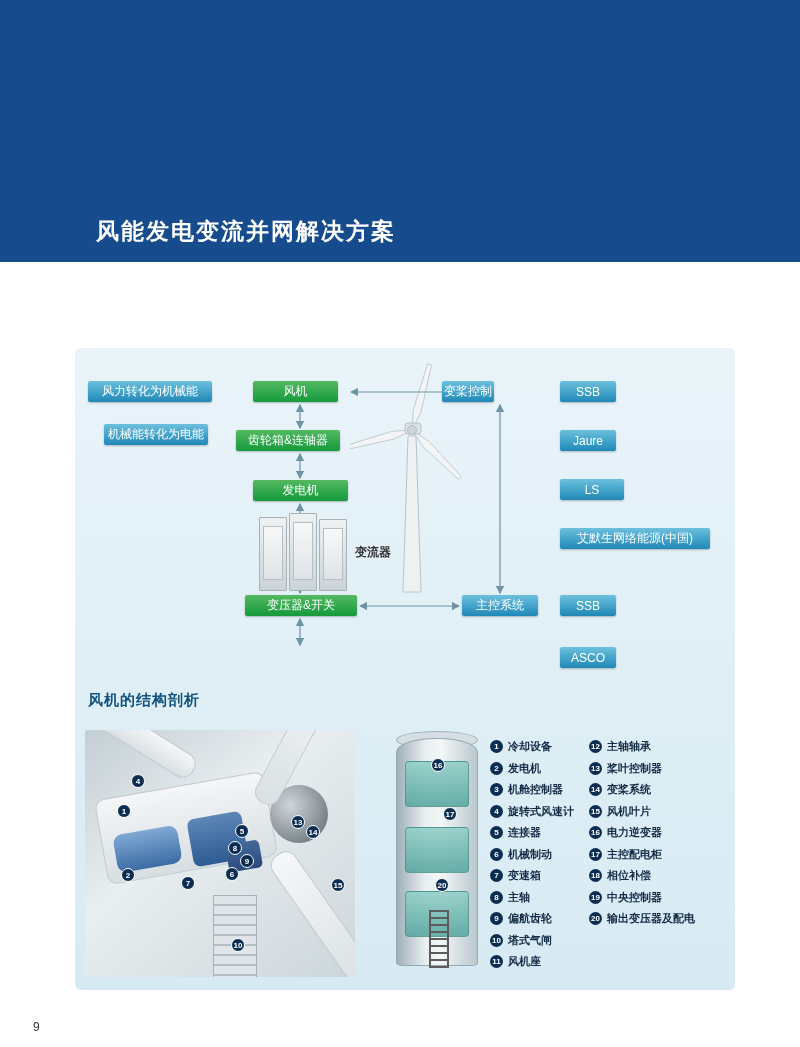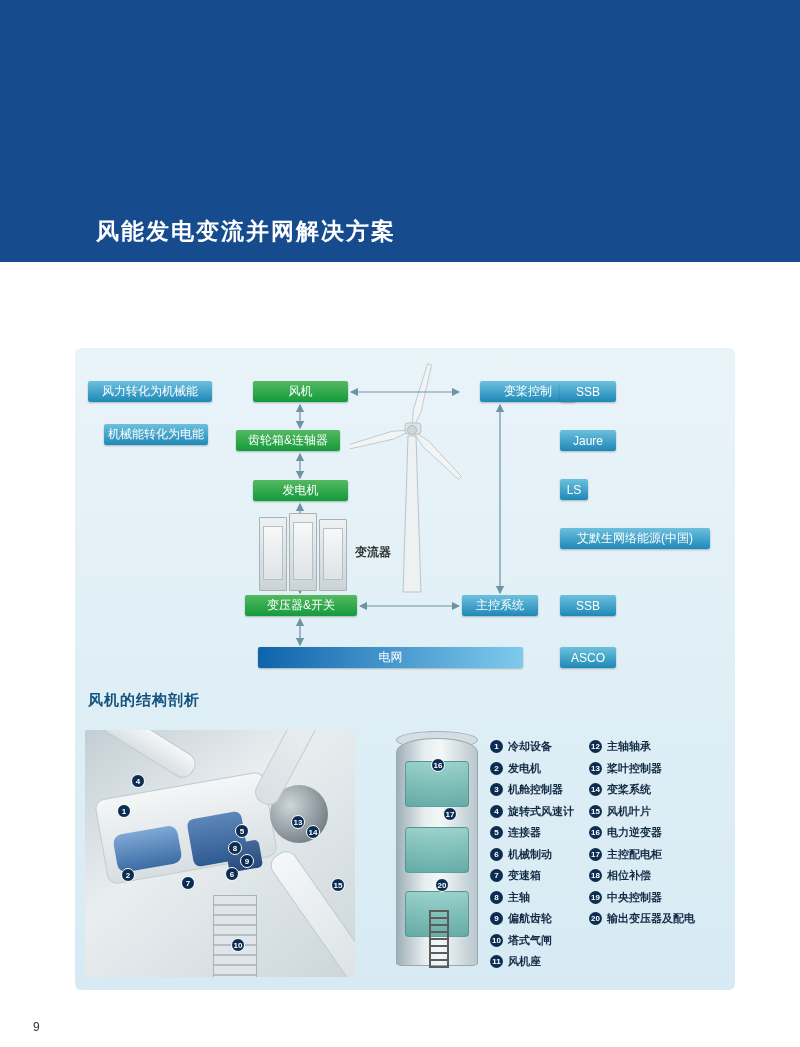--- a/index.html
+++ b/index.html
@@ -177,7 +177,7 @@
     <div class="box teal" style="left:13px;top:33px;width:124px">风力转化为机械能</div>
     <div class="box teal" style="left:29px;top:76px;width:104px">机械能转化为电能</div>
 
-    <div class="box green" style="left:178px;top:33px;width:95px">风机</div>
+    <div class="box green" style="left:178px;top:33px;width:85px">风机</div>
     <div class="box green" style="left:161px;top:82px;width:104px">齿轮箱&amp;连轴器</div>
     <div class="box green" style="left:178px;top:132px;width:95px">发电机</div>
 

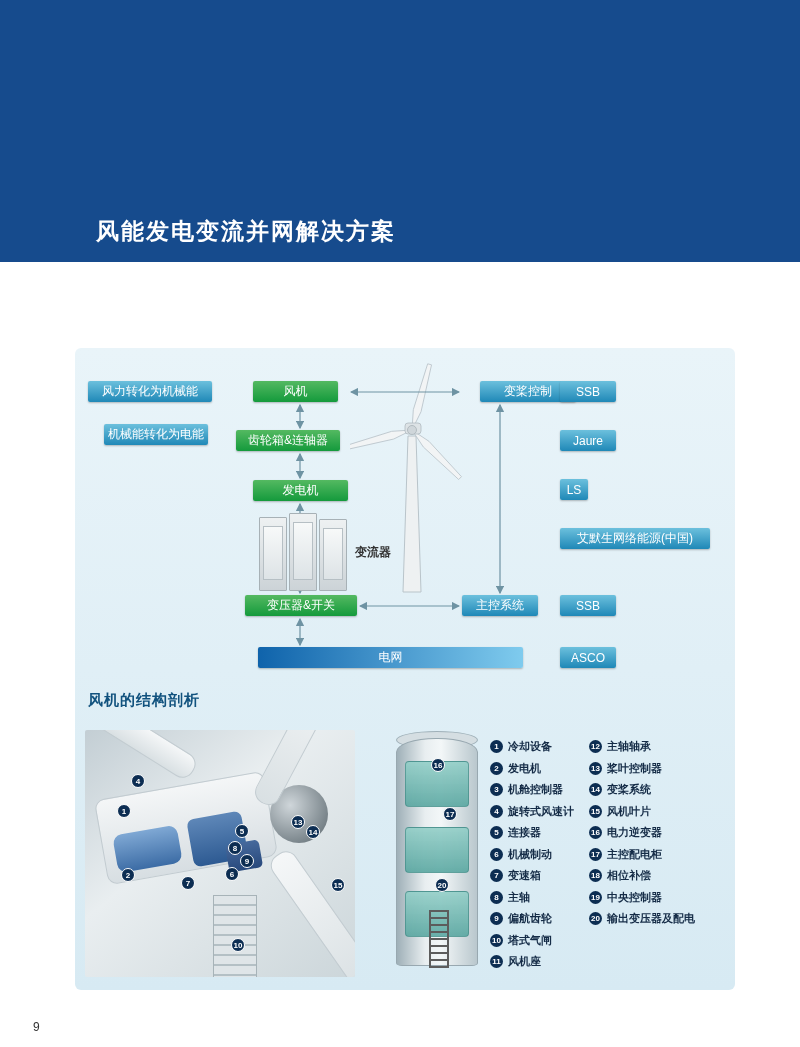--- a/index.html
+++ b/index.html
@@ -191,7 +191,7 @@
     <div class="box green" style="left:170px;top:247px;width:112px">变压器&amp;开关</div>
     <div class="box gridbar" style="left:183px;top:299px;width:265px">电网</div>
 
-    <div class="box teal" style="left:405px;top:33px;width:96px">变桨控制</div>
+    <div class="box teal" style="left:367px;top:33px;width:52px">变桨控制</div>
     <div class="box teal" style="left:387px;top:247px;width:76px">主控系统</div>
 
     <div class="box teal" style="left:485px;top:33px;width:56px">SSB</div>

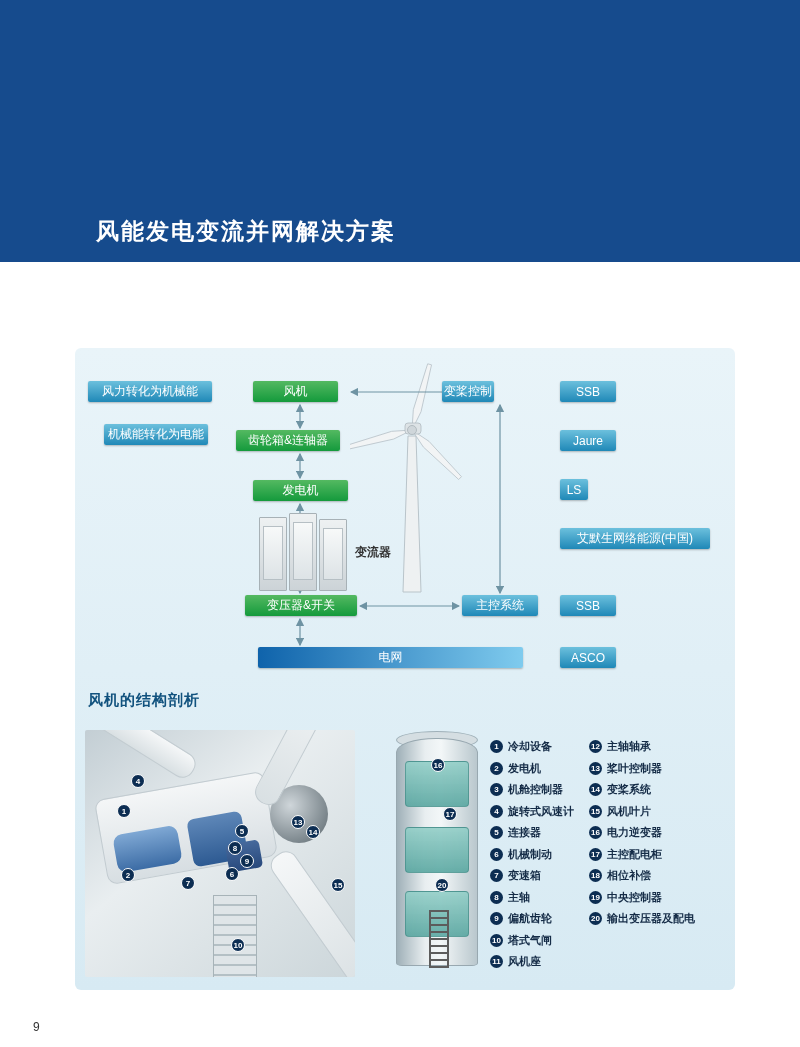--- a/index.html
+++ b/index.html
@@ -196,7 +196,7 @@
 
     <div class="box teal" style="left:485px;top:33px;width:56px">SSB</div>
     <div class="box teal" style="left:485px;top:82px;width:56px">Jaure</div>
-    <div class="box teal" style="left:485px;top:131px;width:28px">LS</div>
+    <div class="box teal" style="left:485px;top:131px;width:64px">LS</div>
     <div class="box teal" style="left:485px;top:180px;width:150px">艾默生网络能源(中国)</div>
     <div class="box teal" style="left:485px;top:247px;width:56px">SSB</div>
     <div class="box teal" style="left:485px;top:299px;width:56px">ASCO</div>

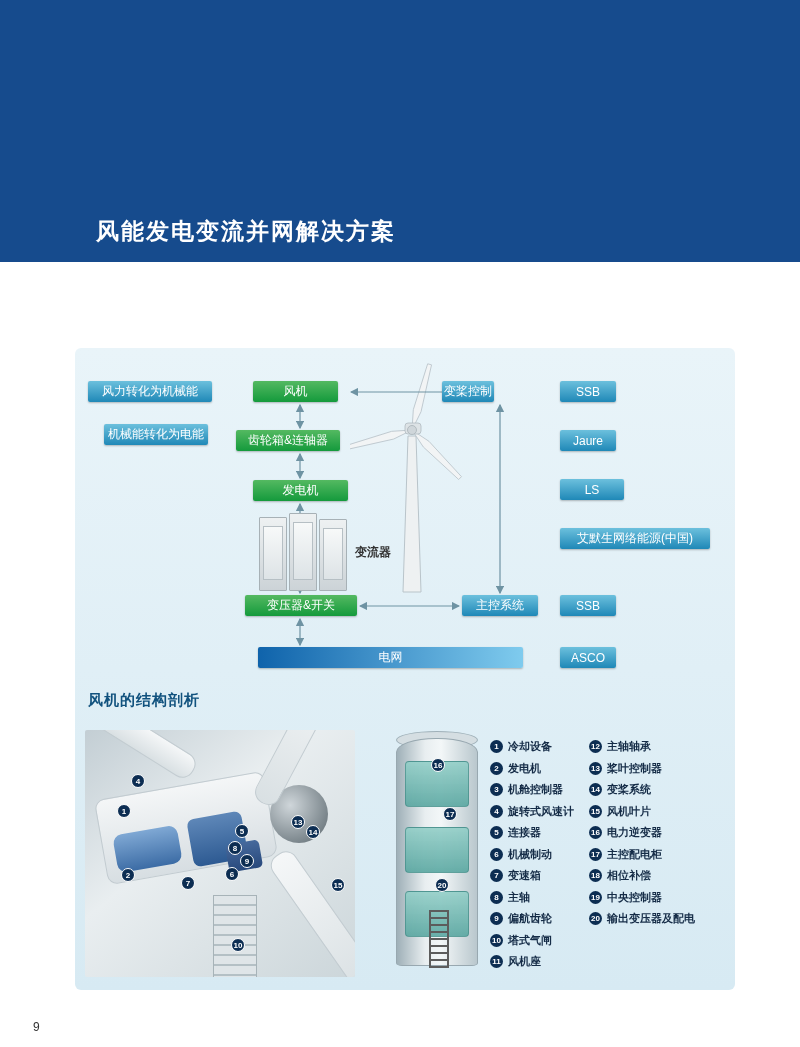--- a/index.html
+++ b/index.html
@@ -189,7 +189,6 @@
     <div class="converter-label">变流器</div>
 
     <div class="box green" style="left:170px;top:247px;width:112px">变压器&amp;开关</div>
-    <div class="box gridbar" style="left:183px;top:299px;width:265px">电网</div>
 
     <div class="box teal" style="left:367px;top:33px;width:52px">变桨控制</div>
     <div class="box teal" style="left:387px;top:247px;width:76px">主控系统</div>

